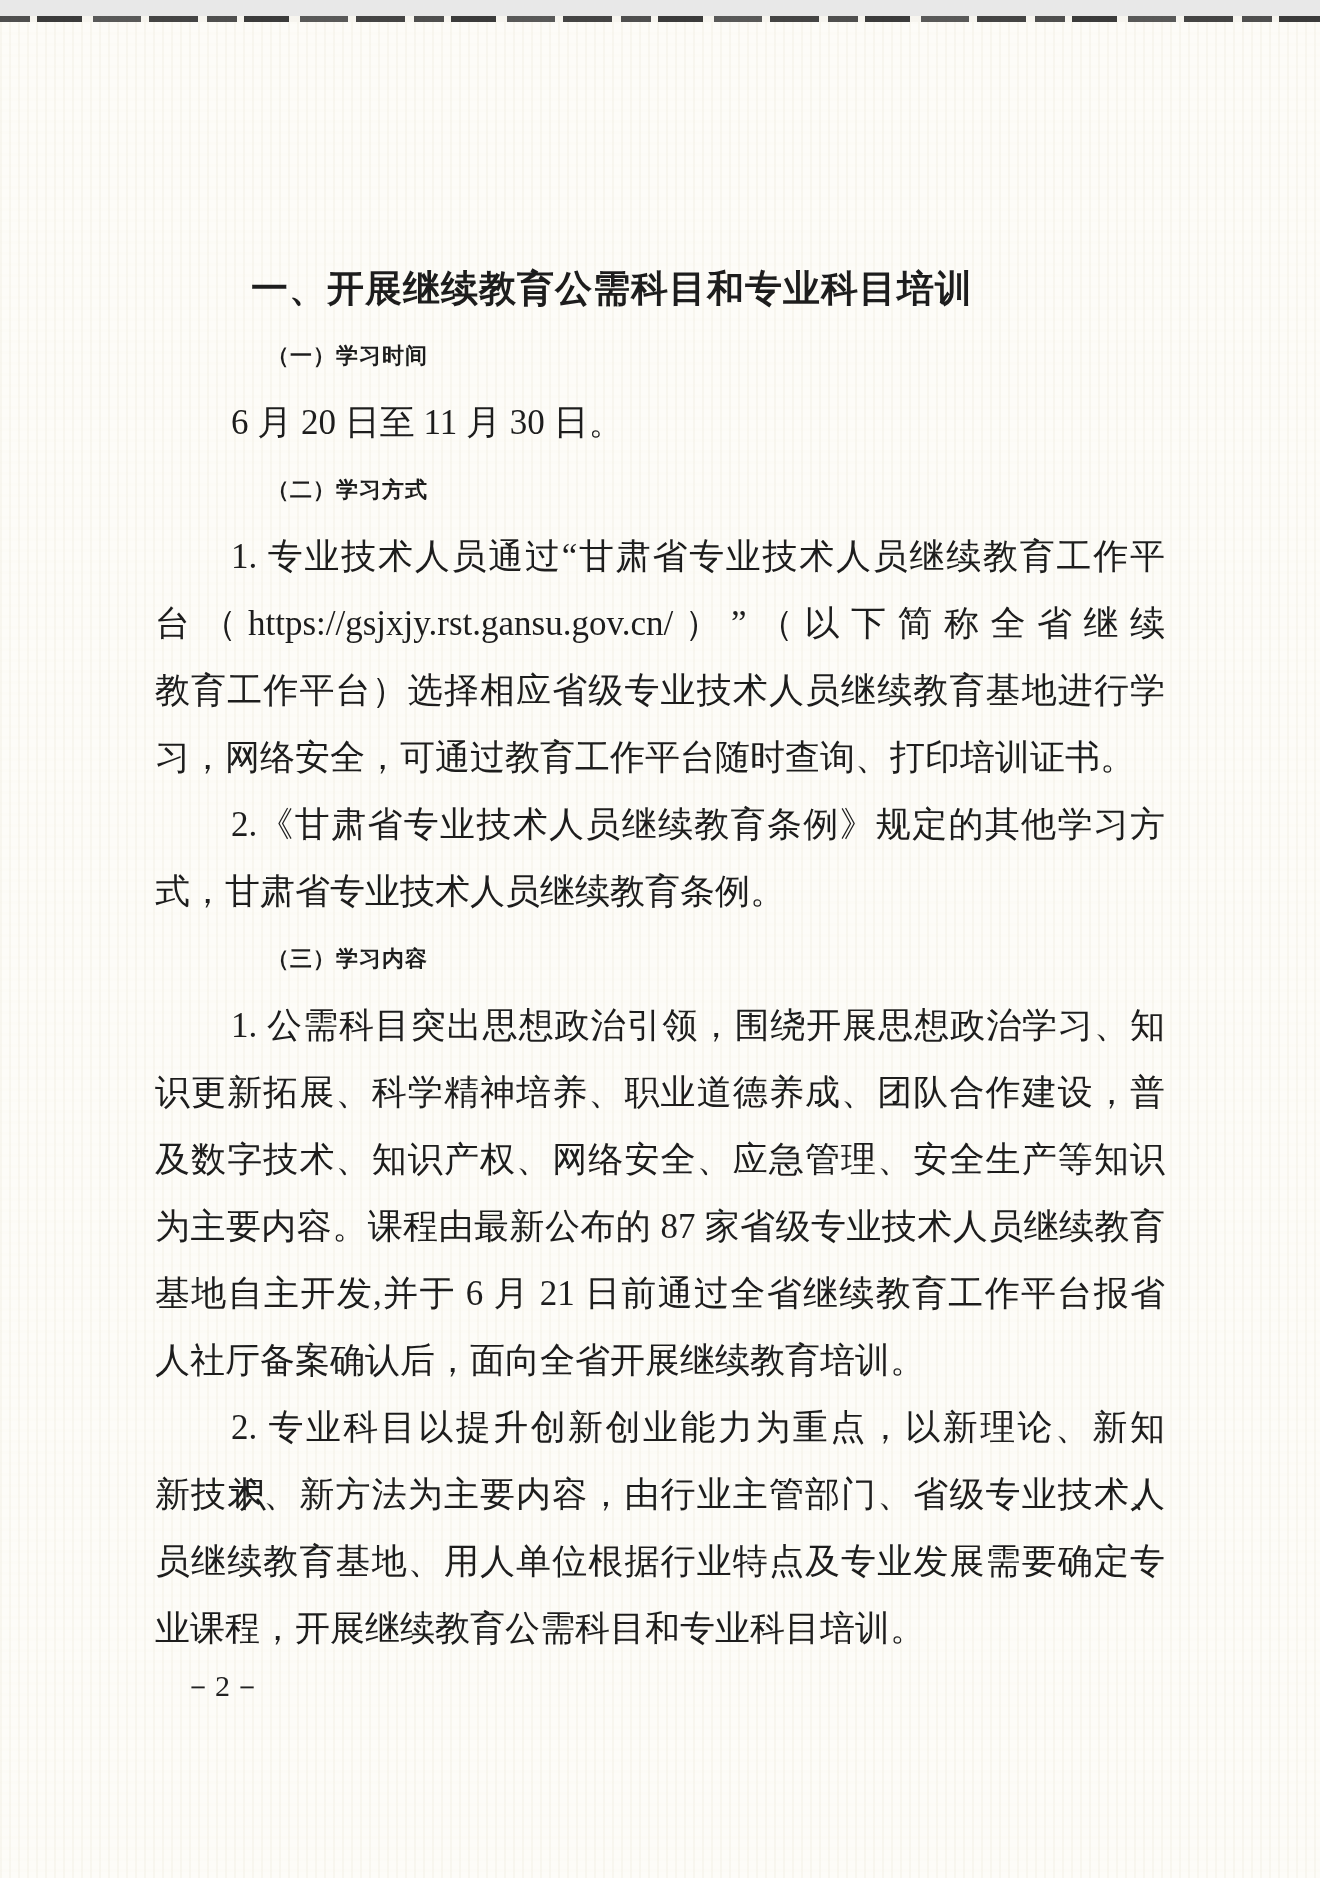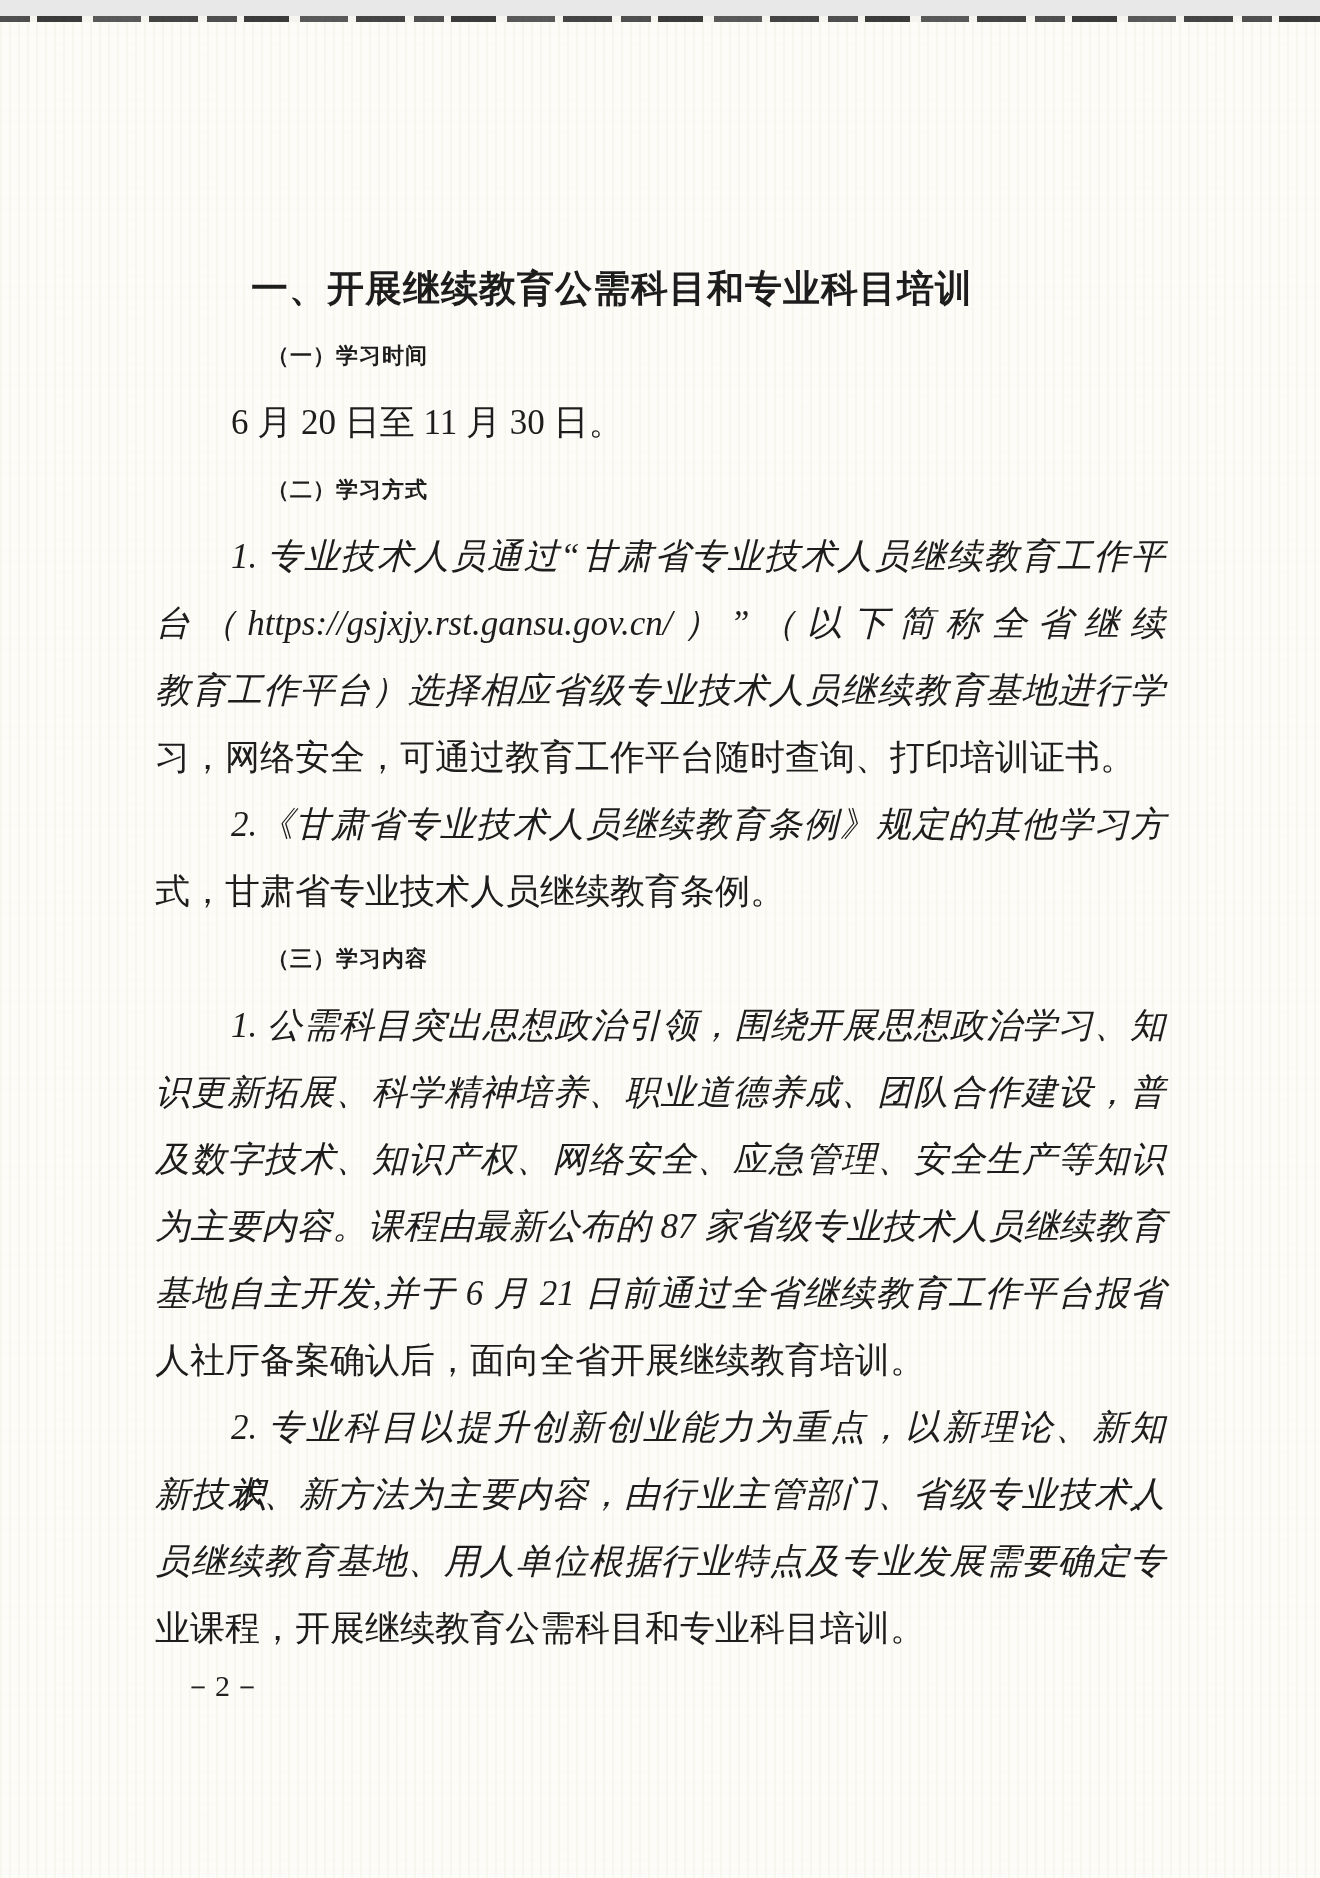--- a/index.html
+++ b/index.html
@@ -68,7 +68,6 @@
   .j {
     text-align: justify;
     text-align-last: justify;
-    font-style: italic;
   }
   .page-number {
     position: absolute;

